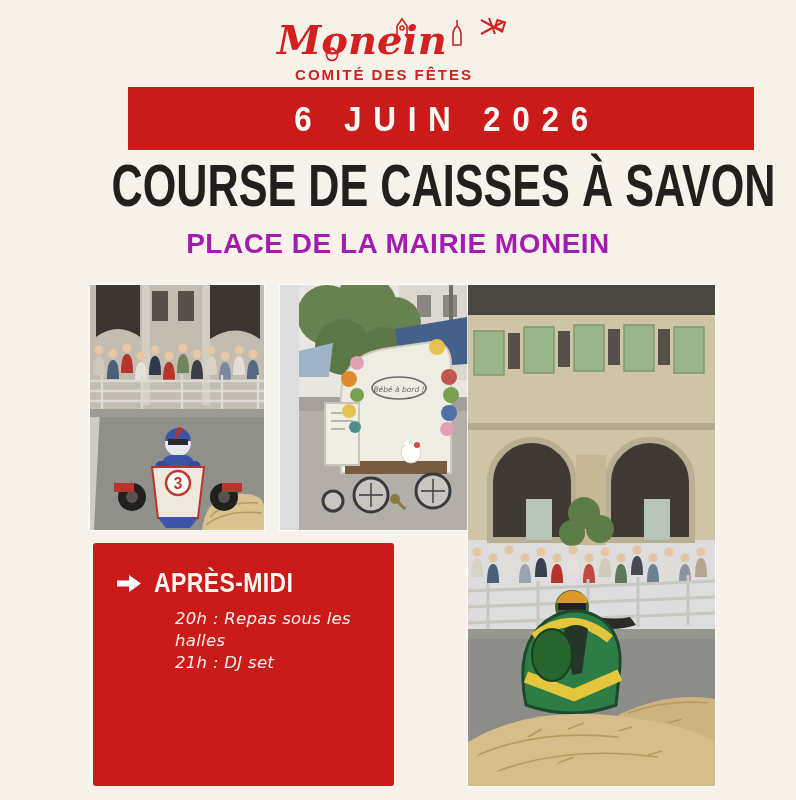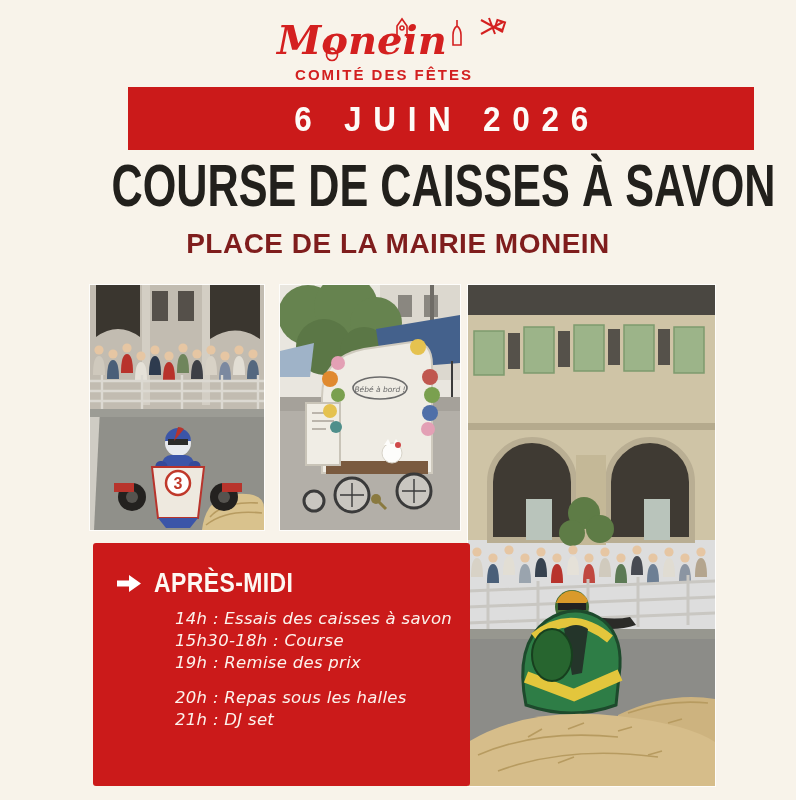--- a/index.html
+++ b/index.html
@@ -36,7 +36,7 @@
   }
   .location{
     position:absolute;top:228px;left:0;width:796px;text-align:center;
-    color:#7f1d1d;font-weight:bold;font-size:28px;letter-spacing:.5px;
+    color:#a21caf;font-weight:bold;font-size:28px;letter-spacing:.5px;
   }
 
   

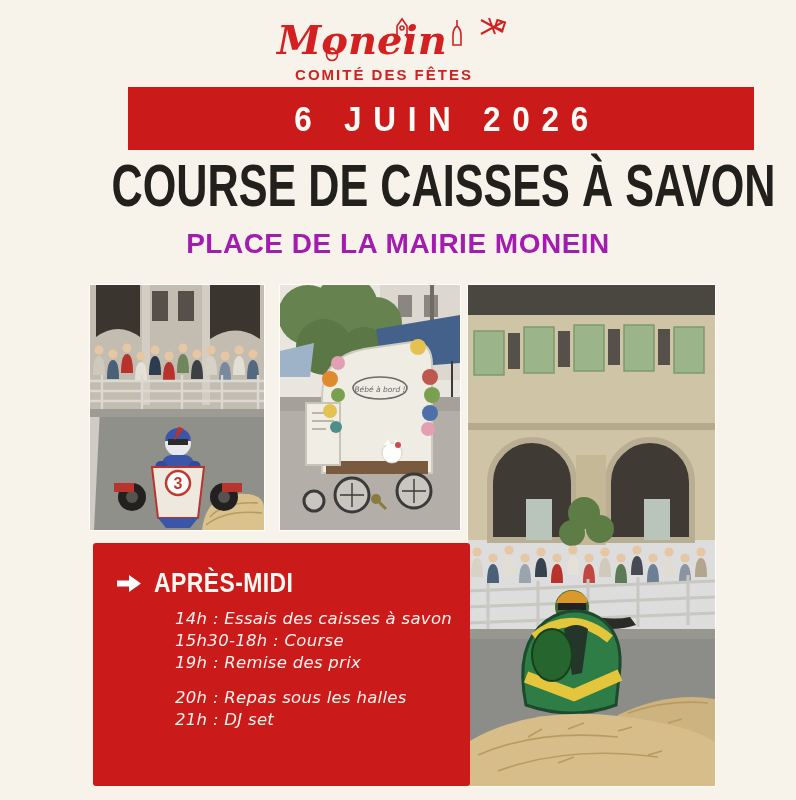--- a/index.html
+++ b/index.html
@@ -43,7 +43,7 @@
   .photo{position:absolute;overflow:hidden;background:#ddd;box-shadow:0 0 0 1px rgba(255,255,255,.8);}
   .photo svg{display:block;}
   .photo-left{left:90px;top:285px;width:174px;height:245px;}
-  .photo-middle{left:280px;top:285px;width:180px;height:245px;}
+  .photo-middle{left:280px;top:285px;width:180px;height:245px;padding-left:19px;}
   .photo-right{left:468px;top:285px;width:247px;height:501px;}
 
   

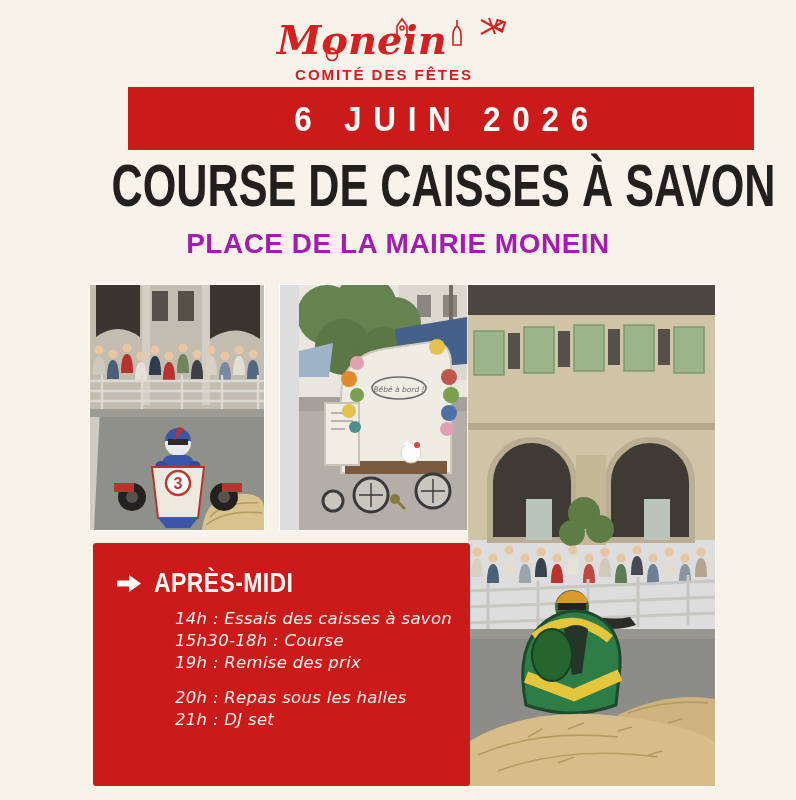--- a/index.html
+++ b/index.html
@@ -48,7 +48,7 @@
 
   
   .schedule{
-    position:absolute;left:93px;top:543px;width:377px;height:243px;
+    position:absolute;left:93px;top:543px;width:301px;height:243px;
     background:#cb1a1a;border-radius:3px;box-sizing:border-box;
     padding:22px 0 0 24px;color:#fdf8f3;
   }

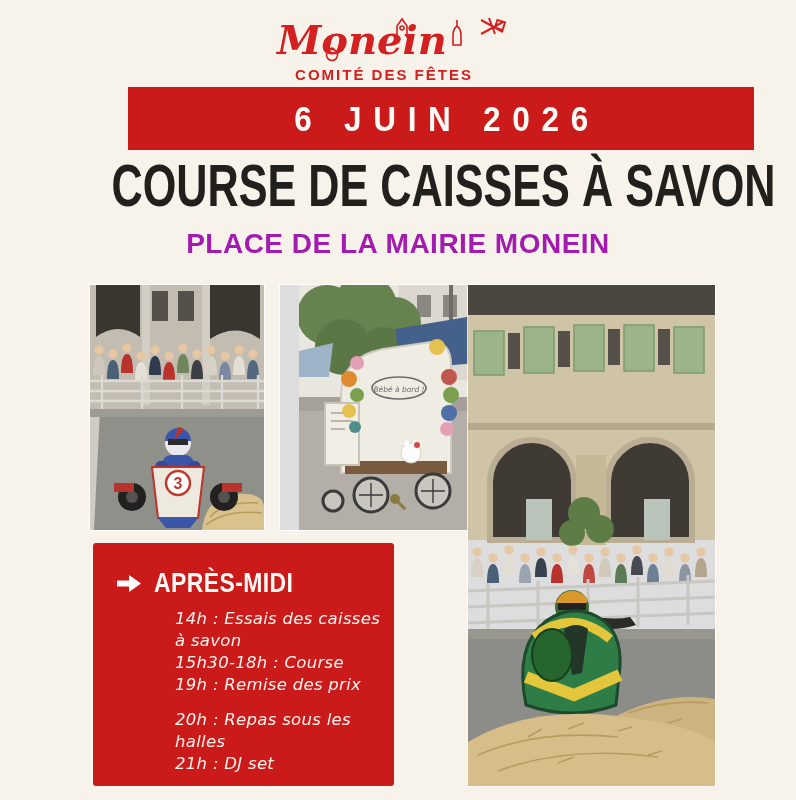--- a/index.html
+++ b/index.html
@@ -344,11 +344,6 @@
       </svg>
       <span class="htxt">APRÈS-MIDI</span>
     </div>
-    <div class="sched-items">
-      <div>14h : Essais des caisses à savon</div>
-      <div>15h30-18h : Course</div>
-      <div>19h : Remise des prix</div>
-    </div>
 
     <div class="sched-items">
       <div>20h : Repas sous les halles</div>

